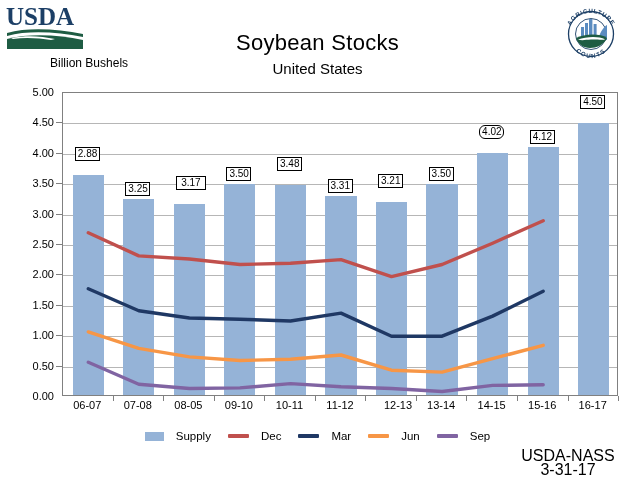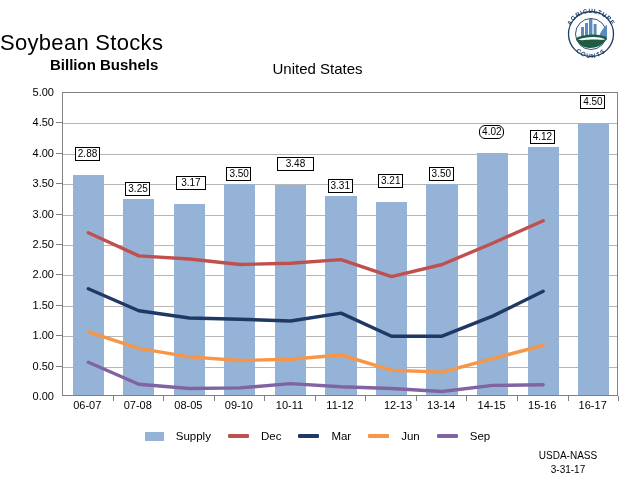--- a/index.html
+++ b/index.html
@@ -94,6 +94,16 @@
 
 <div id="page">
 
+  <div id="usda-logo">
+    <div class="usda-text">USDA</div>
+    <div class="swoosh">
+      <svg width="76" height="21" viewBox="0 0 76 21">
+        <path d="M0 5 C22 -1 50 1 76 6 L76 9 C50 4 22 2 0 8 Z" fill="#1e5c43"></path>
+        <path d="M0 11 C24 5 52 7 76 12 L76 21 L0 21 Z" fill="#1e5c43"></path>
+        <path d="M4 10 C20 7 34 8 48 11 L44 12 C32 10 18 9 6 11 Z" fill="#ffffff"></path>
+      </svg>
+    </div>
+  </div>
 
   <div id="nass-seal">
     <svg width="62" height="58" viewBox="0 0 62 58">

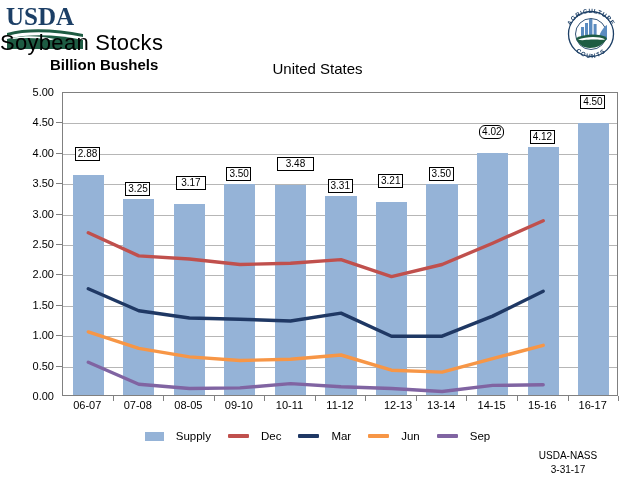--- a/index.html
+++ b/index.html
@@ -31,7 +31,7 @@
 
   
   #chart-title{
-    position:absolute;left:0;top:30px;width:635px;text-align:left;
+    position:absolute;left:0;top:30px;width:635px;text-align:center;
     font-size:22px;color:#000;letter-spacing:0.3px;
   }
   #chart-subtitle{

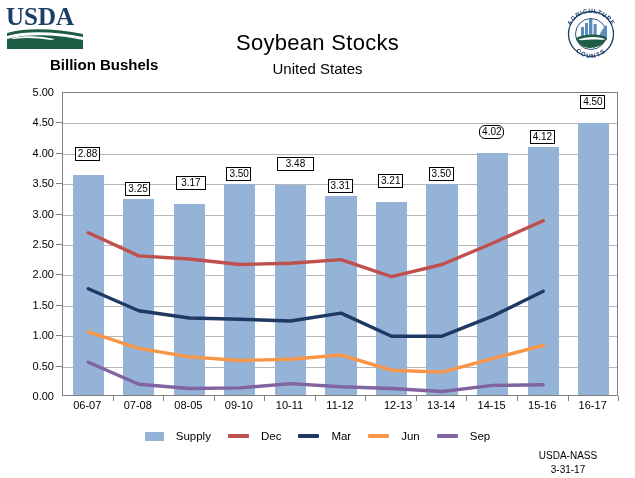--- a/index.html
+++ b/index.html
@@ -39,7 +39,7 @@
     font-size:15px;color:#000;
   }
   #y-axis-title{
-    position:absolute;left:38px;top:56px;font-size:15px;font-weight:bold;color:#000;padding-left:12px;
+    position:absolute;left:38px;top:56px;font-size:12px;font-weight:normal;color:#000;padding-left:12px;
   }
 
   

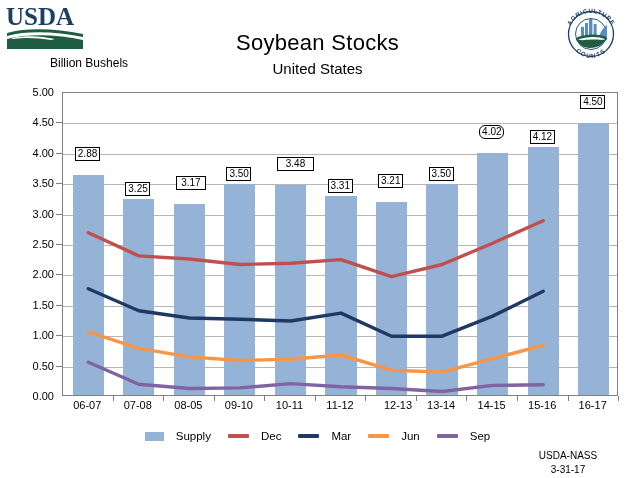--- a/index.html
+++ b/index.html
@@ -198,7 +198,7 @@
       <div class="bar-label" style="width: 25px; left: 125.3px; top: 182.4px;">3.25</div>
       <div class="bar-label" style="width: 30px; left: 175.9px; top: 176.3px;">3.17</div>
       <div class="bar-label" style="width: 25px; left: 226.4px; top: 167.2px;">3.50</div>
-      <div class="bar-label" style="width: 37px; left: 277px; top: 157.4px;">3.48</div>
+      <div class="bar-label" style="width: 25px; left: 277px; top: 157.4px;">3.48</div>
       <div class="bar-label" style="width: 25px; left: 327.5px; top: 178.8px;">3.31</div>
       <div class="bar-label" style="width: 25px; left: 378px; top: 173.8px;">3.21</div>
       <div class="bar-label" style="width: 25px; left: 428.6px; top: 167.2px;">3.50</div>

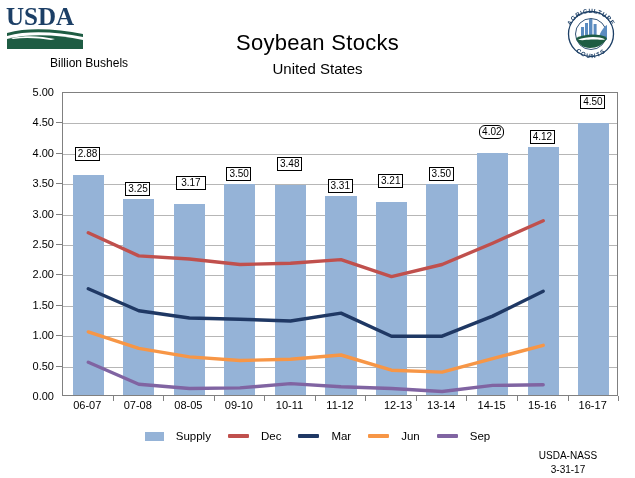--- a/index.html
+++ b/index.html
@@ -86,7 +86,7 @@
   
   #footer{
     position:absolute;right:12px;top:449px;text-align:center;width:110px;
-    font-size:10px;line-height:14px;color:#000;
+    font-size:16px;line-height:14px;color:#000;
   }
 </style>
 </head>

